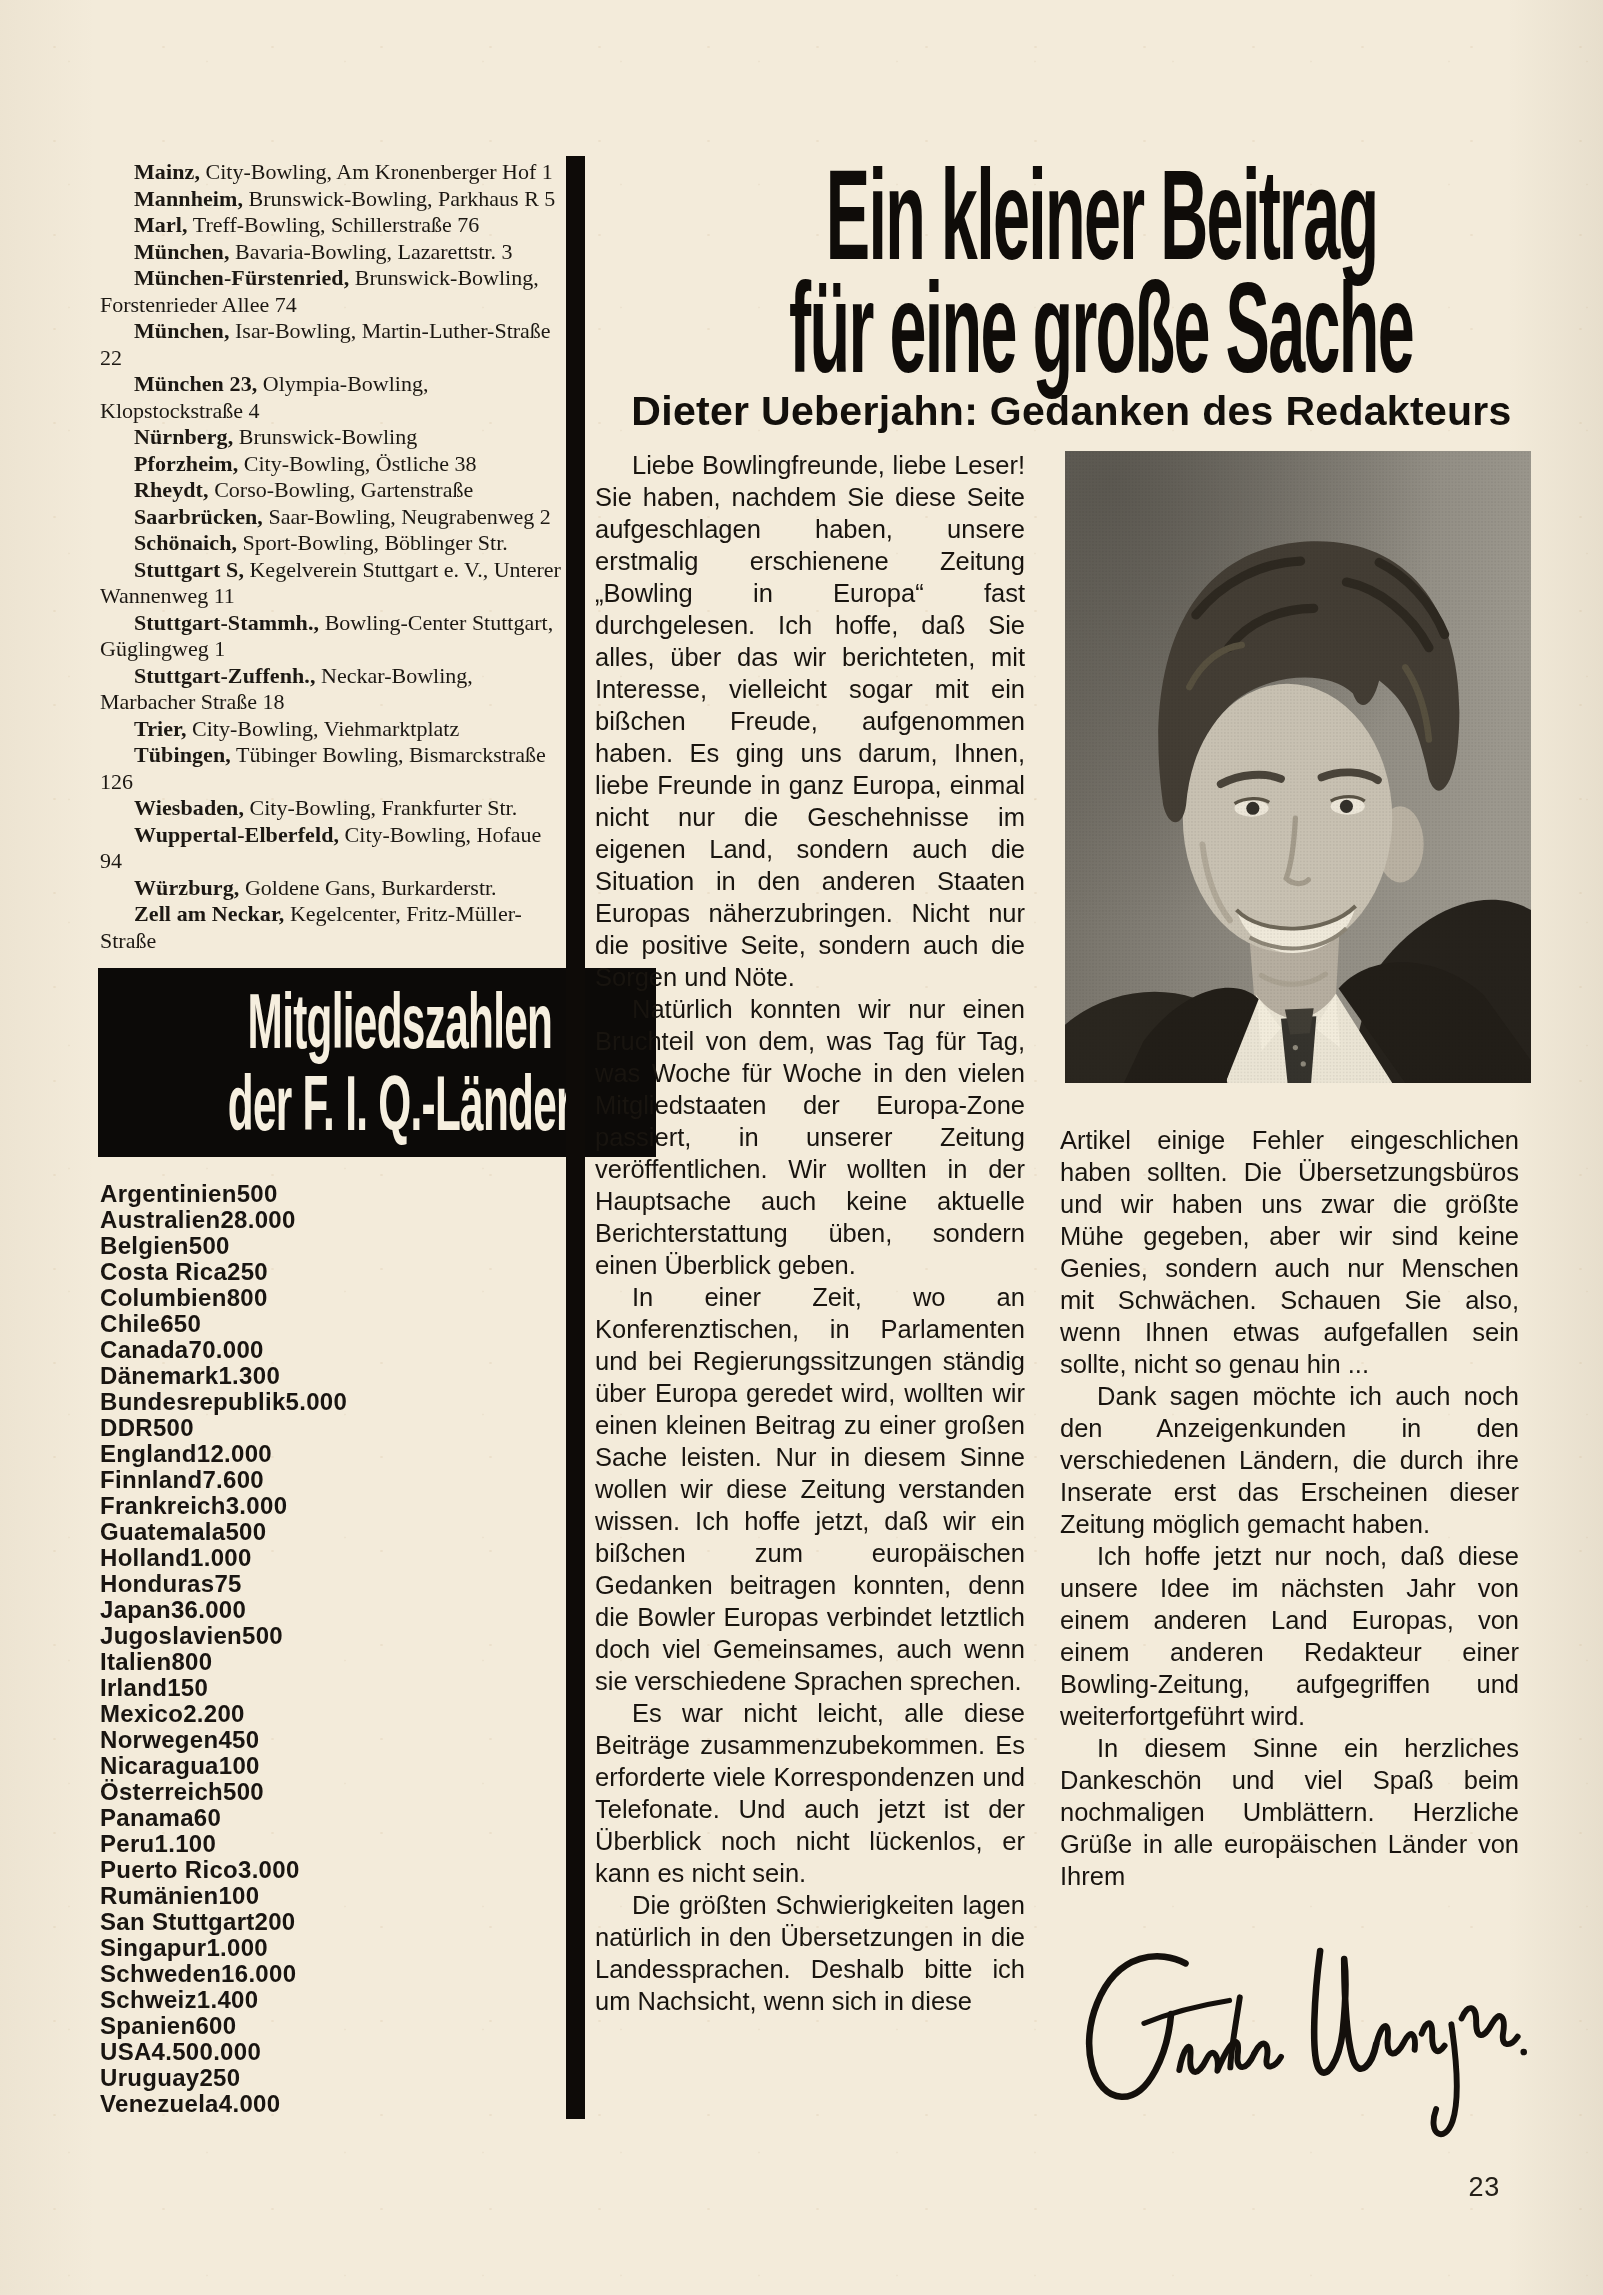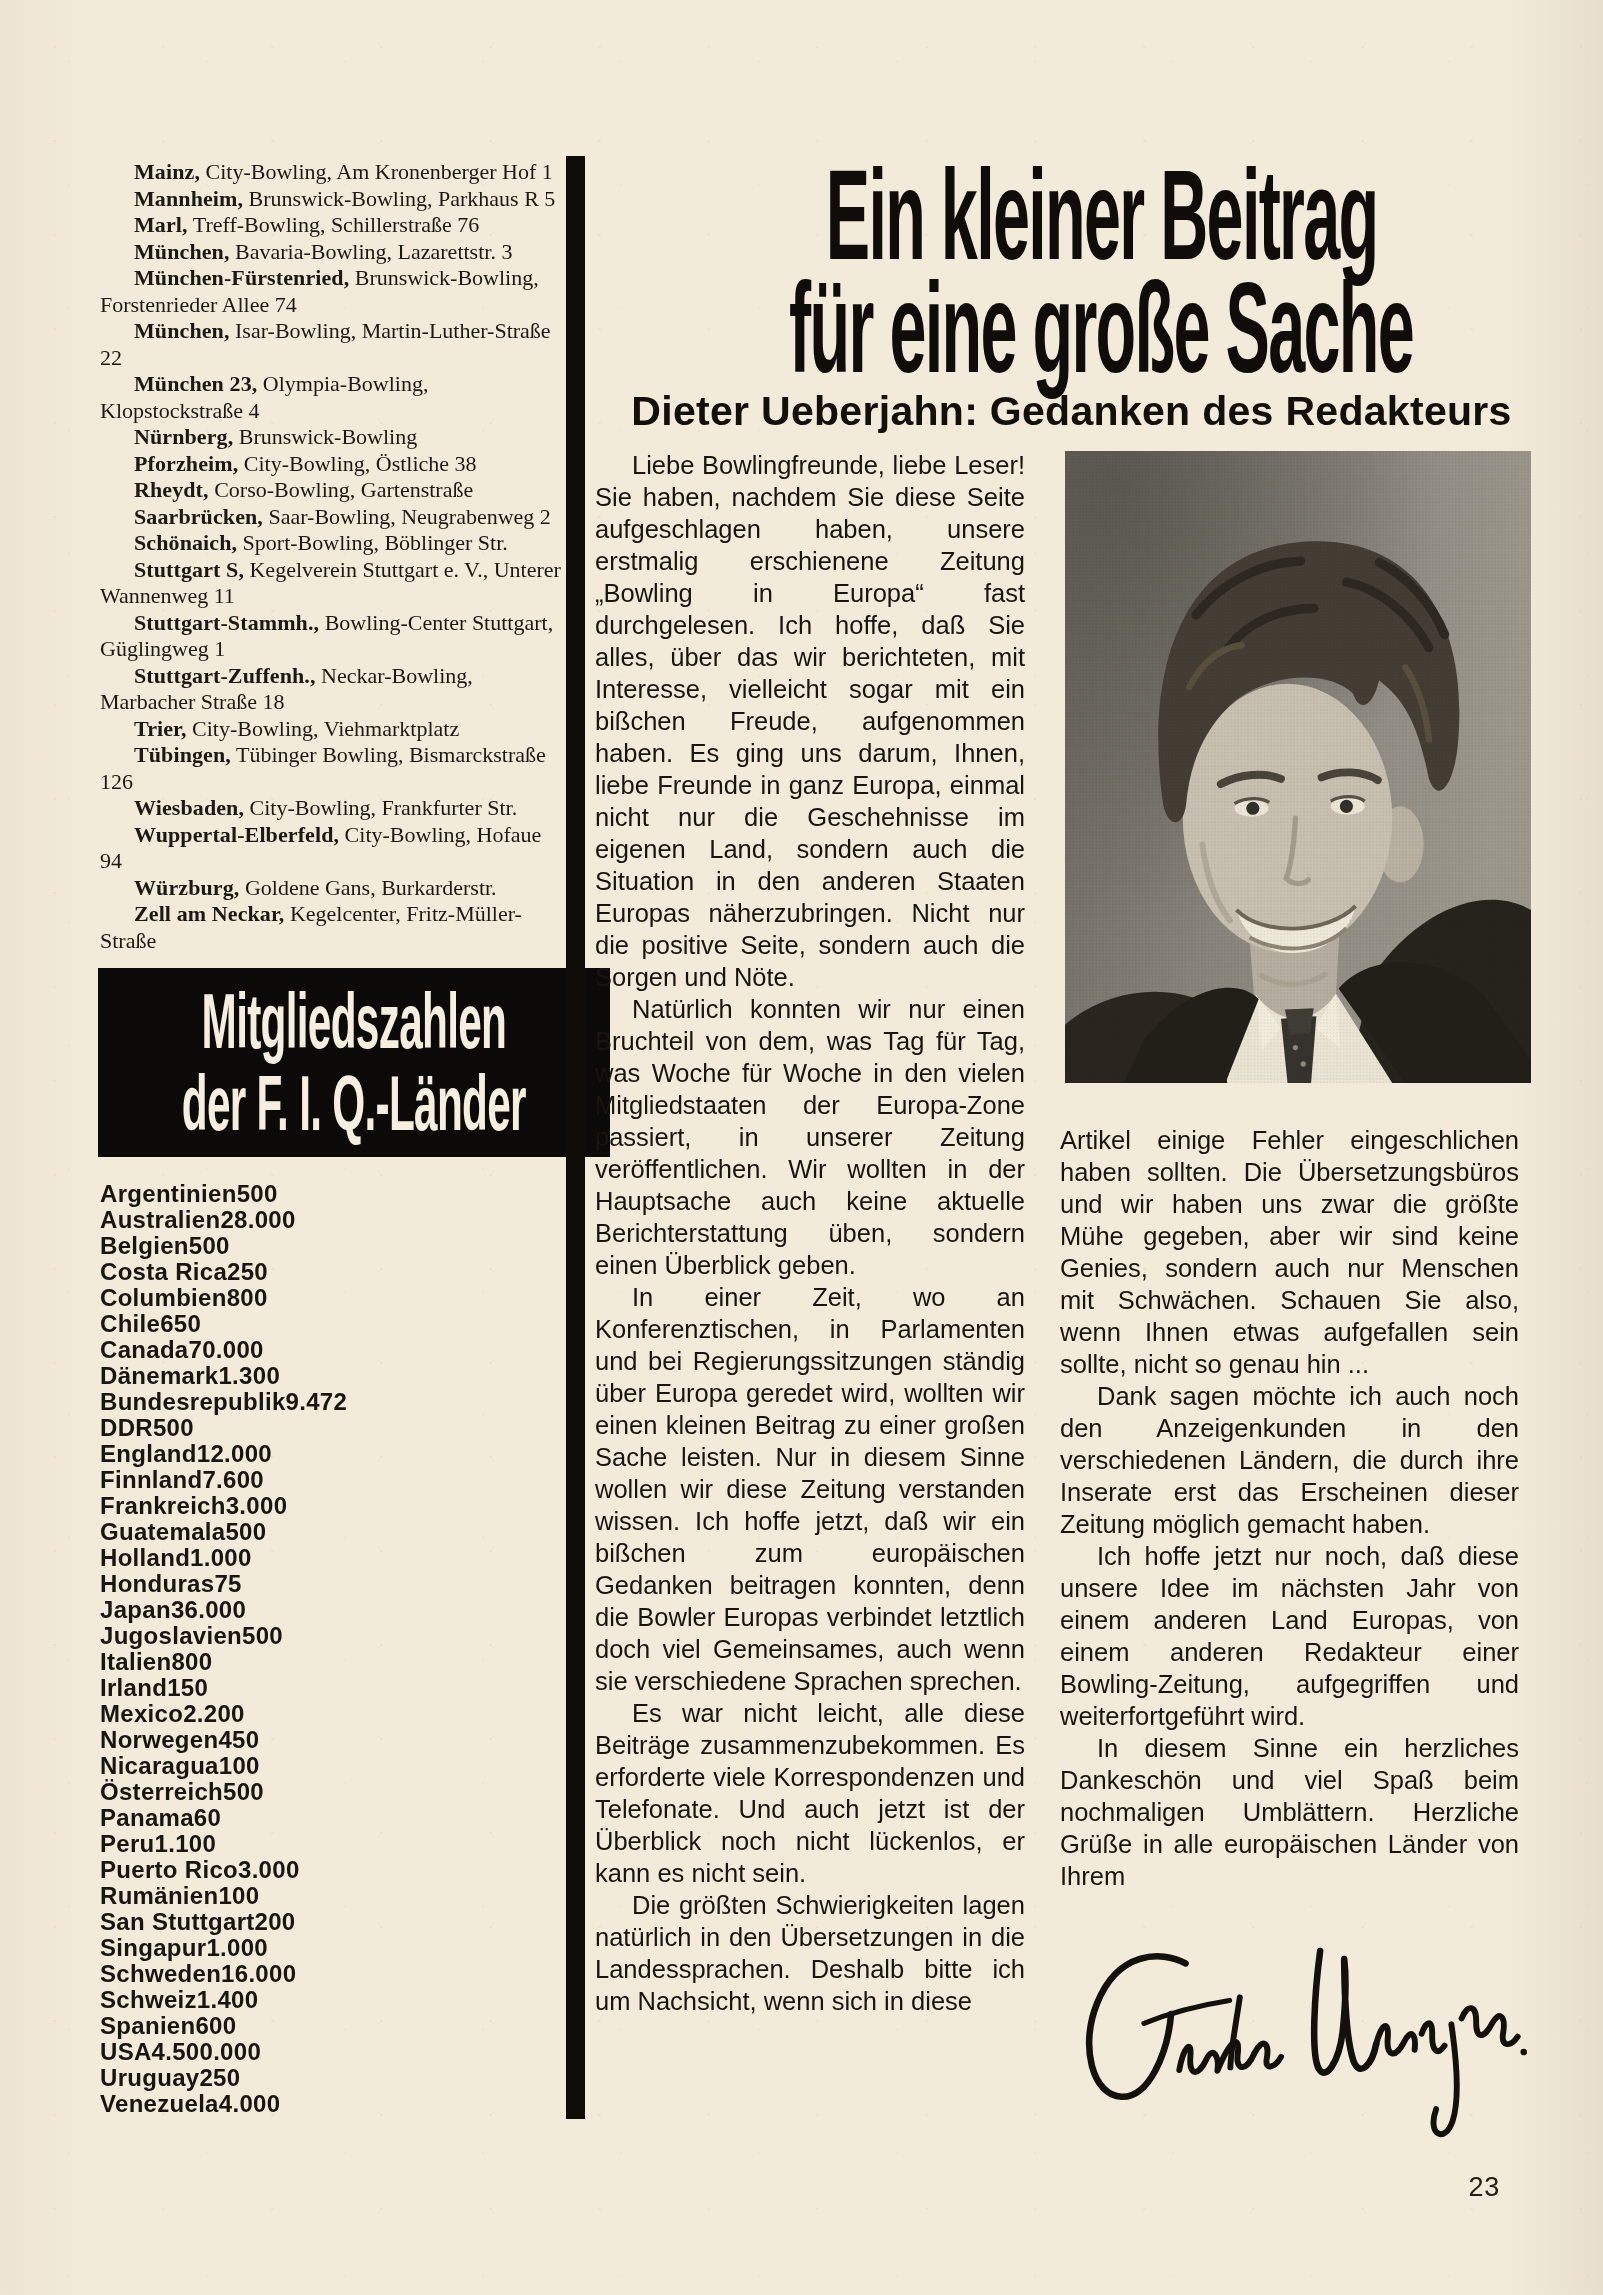--- a/index.html
+++ b/index.html
@@ -28,6 +28,7 @@
     position:absolute;left:98px;top:968px;width:512px;height:189px;
     background:#0c0a08;display:flex;flex-direction:column;justify-content:center;
     gap:2.6px;
+    padding-left:46px;
   }
   .banner-line{display:flex;justify-content:center;line-height:79px;white-space:nowrap;}
   .banner-line span{

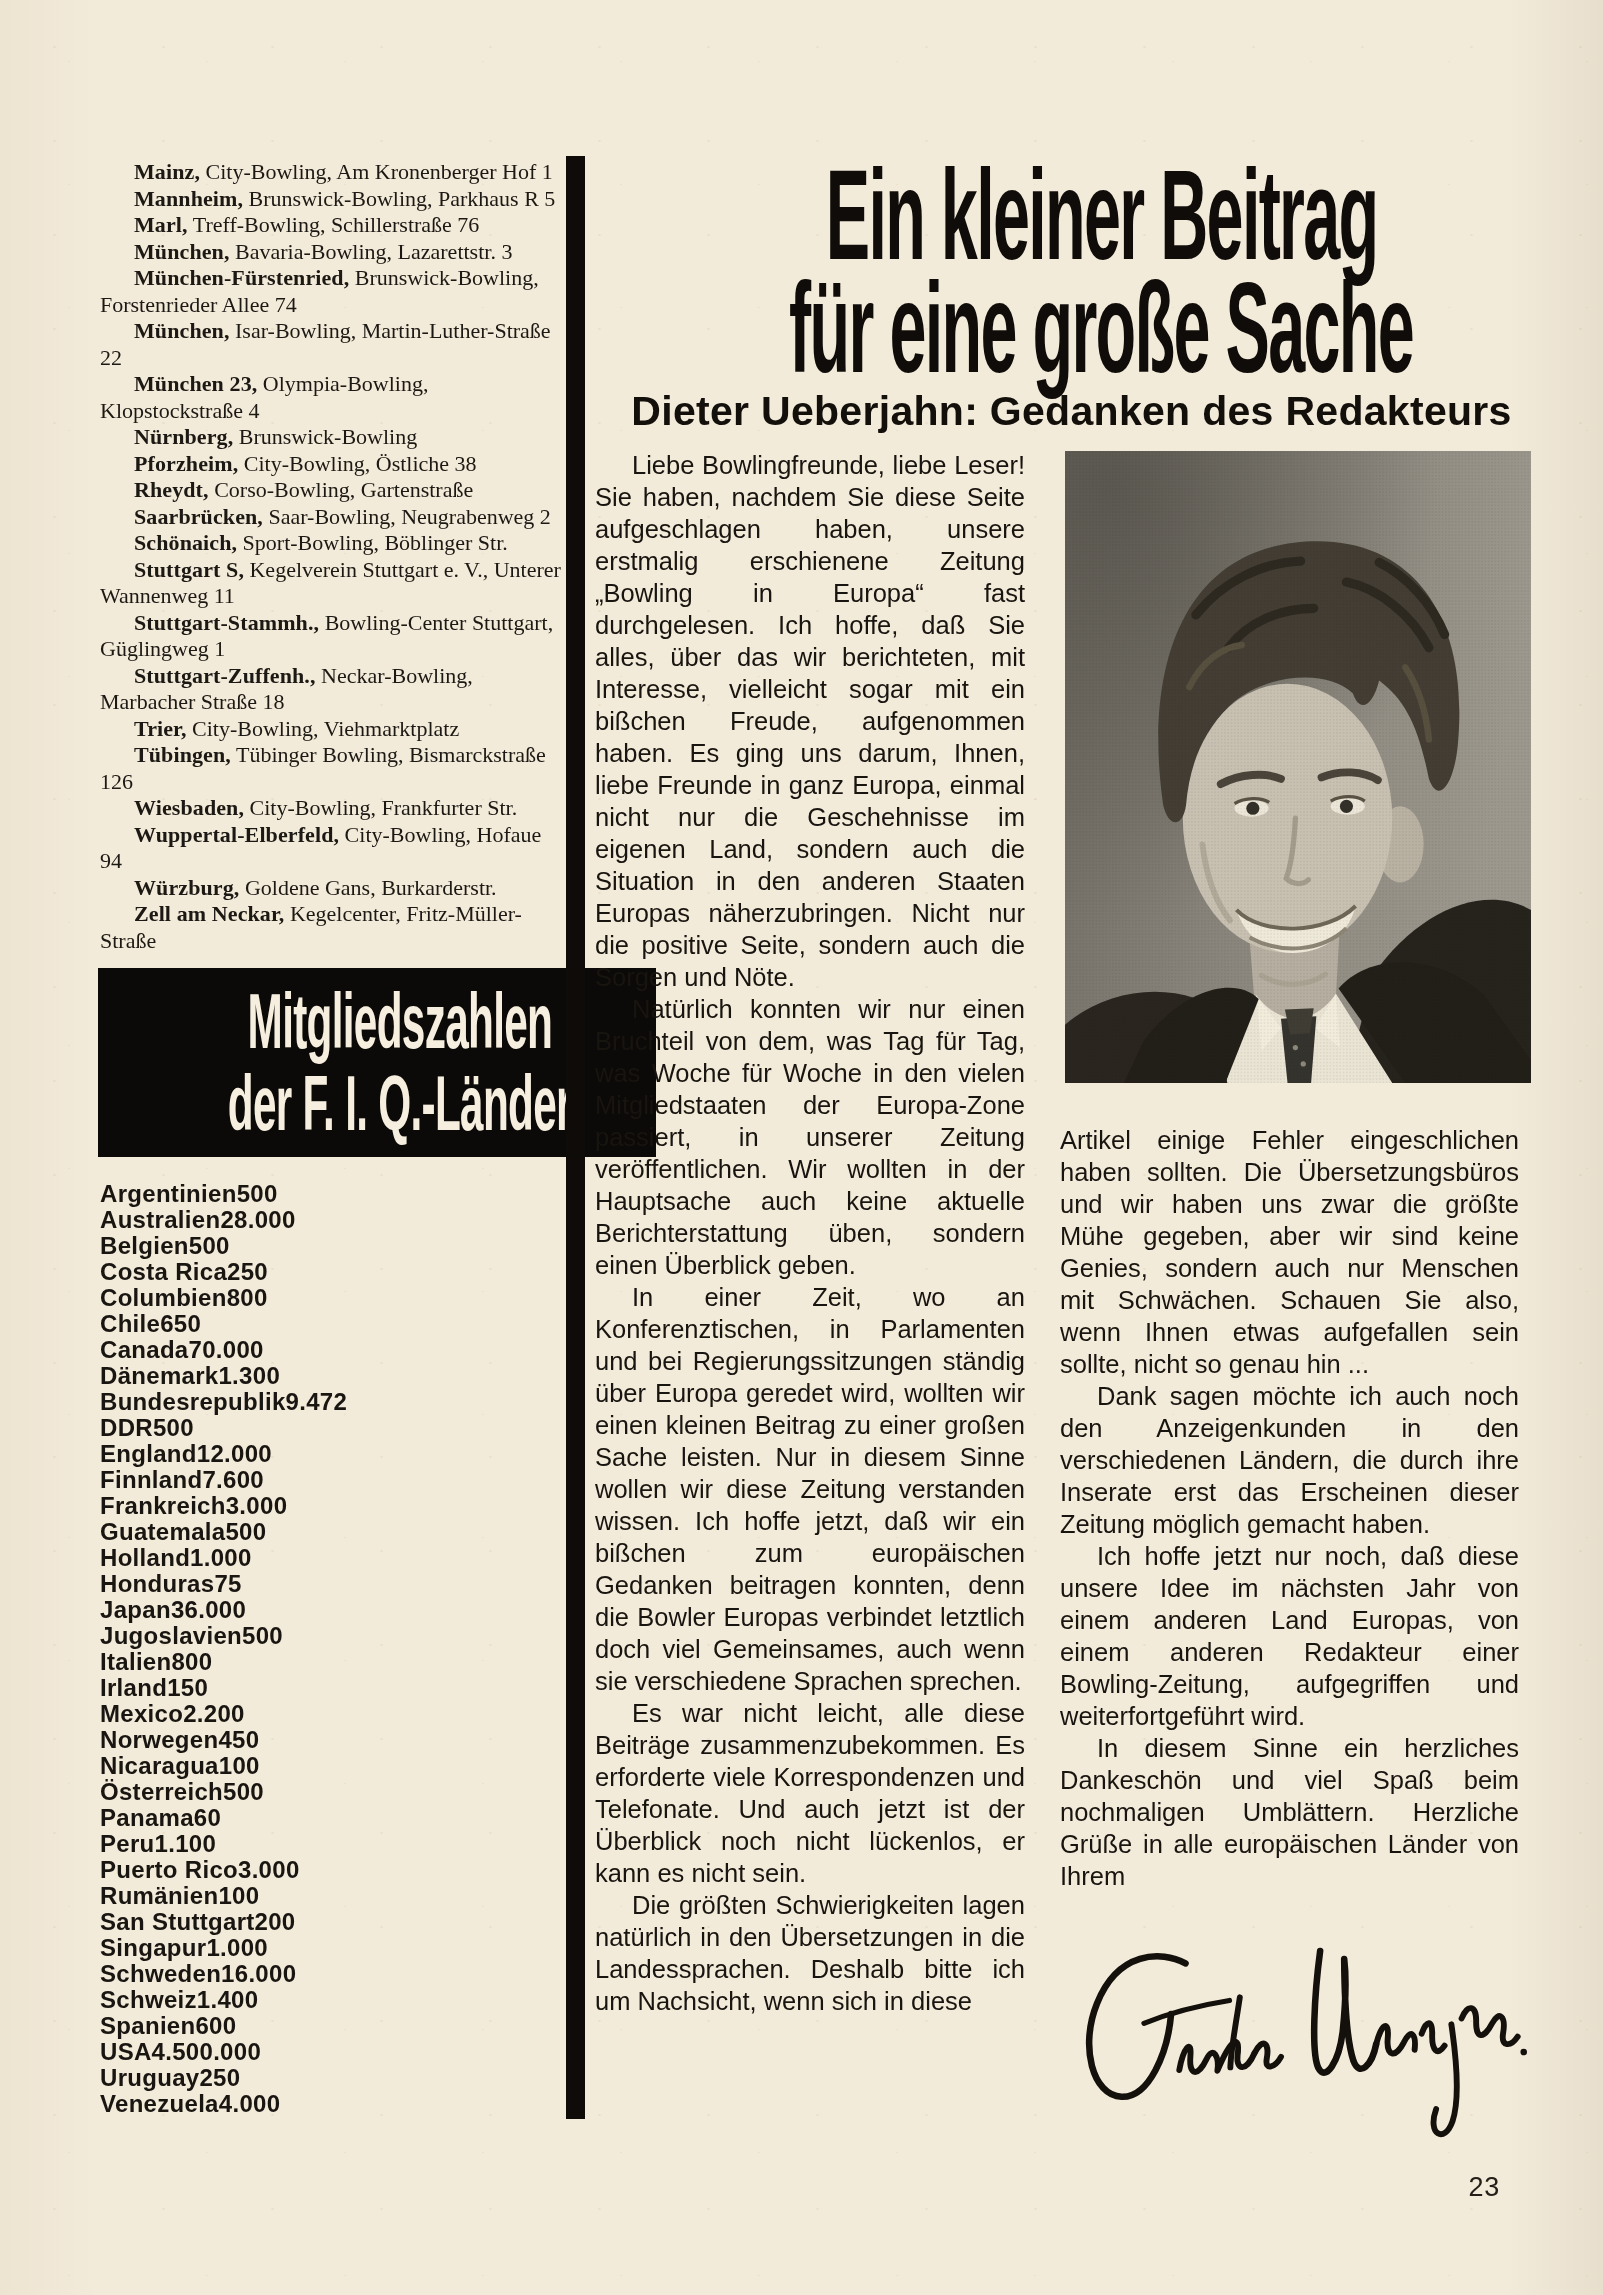--- a/index.html
+++ b/index.html
@@ -178,7 +178,7 @@
 
   <div class="m-row">
     <span class="m-country">Bundesrepublik</span>
-    <span class="m-value">9.472</span>
+    <span class="m-value">5.000</span>
   </div>
 
   <div class="m-row">

